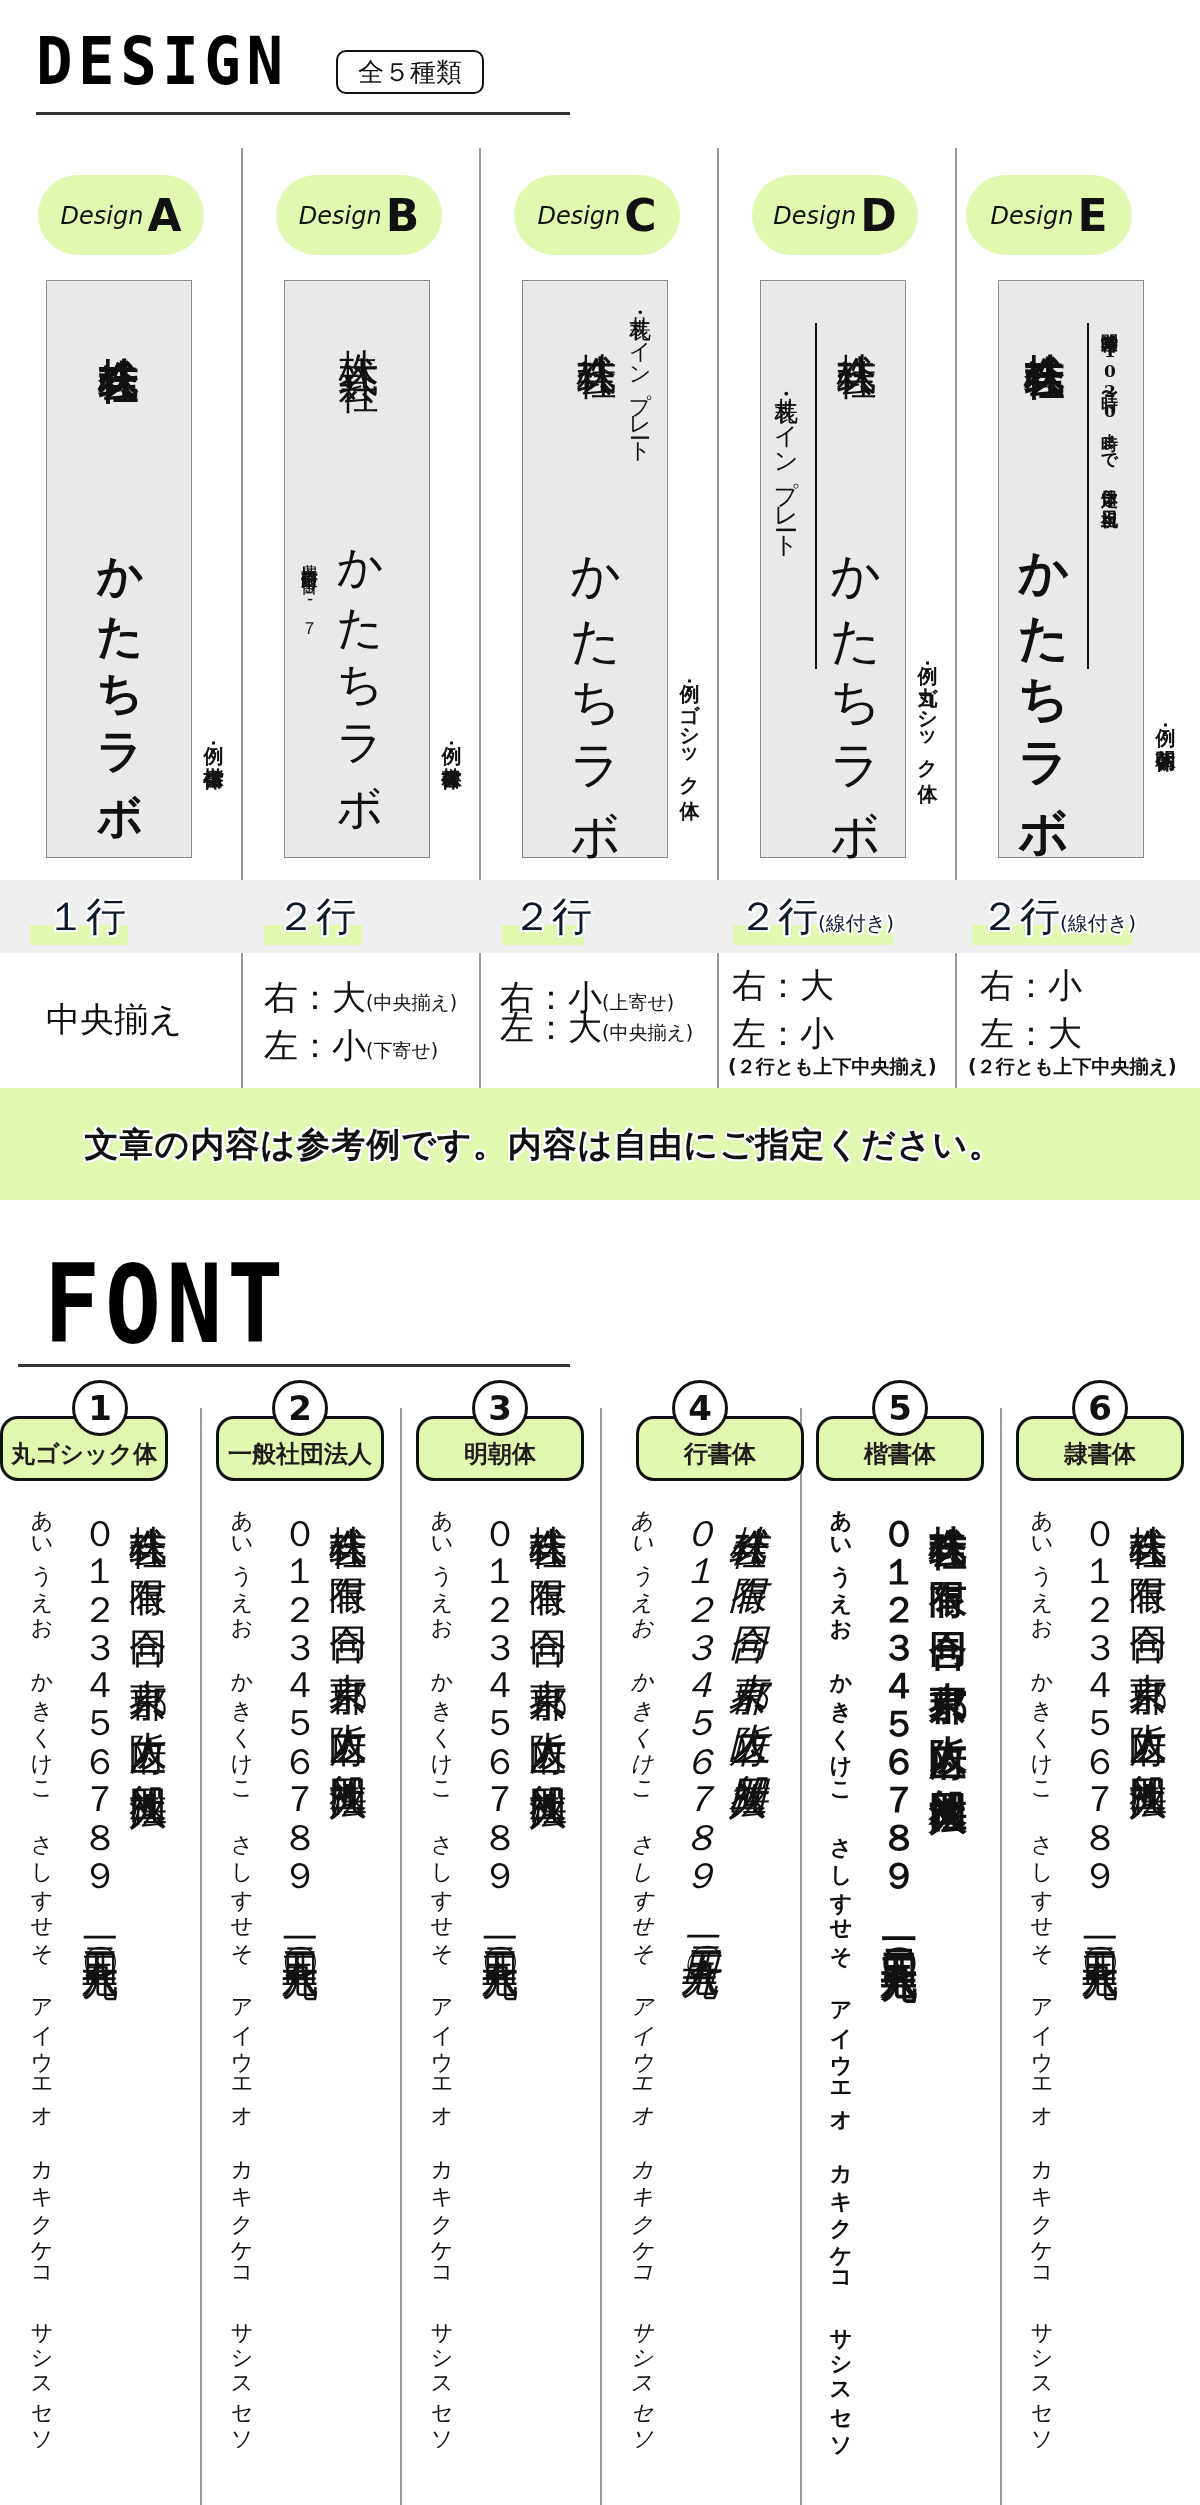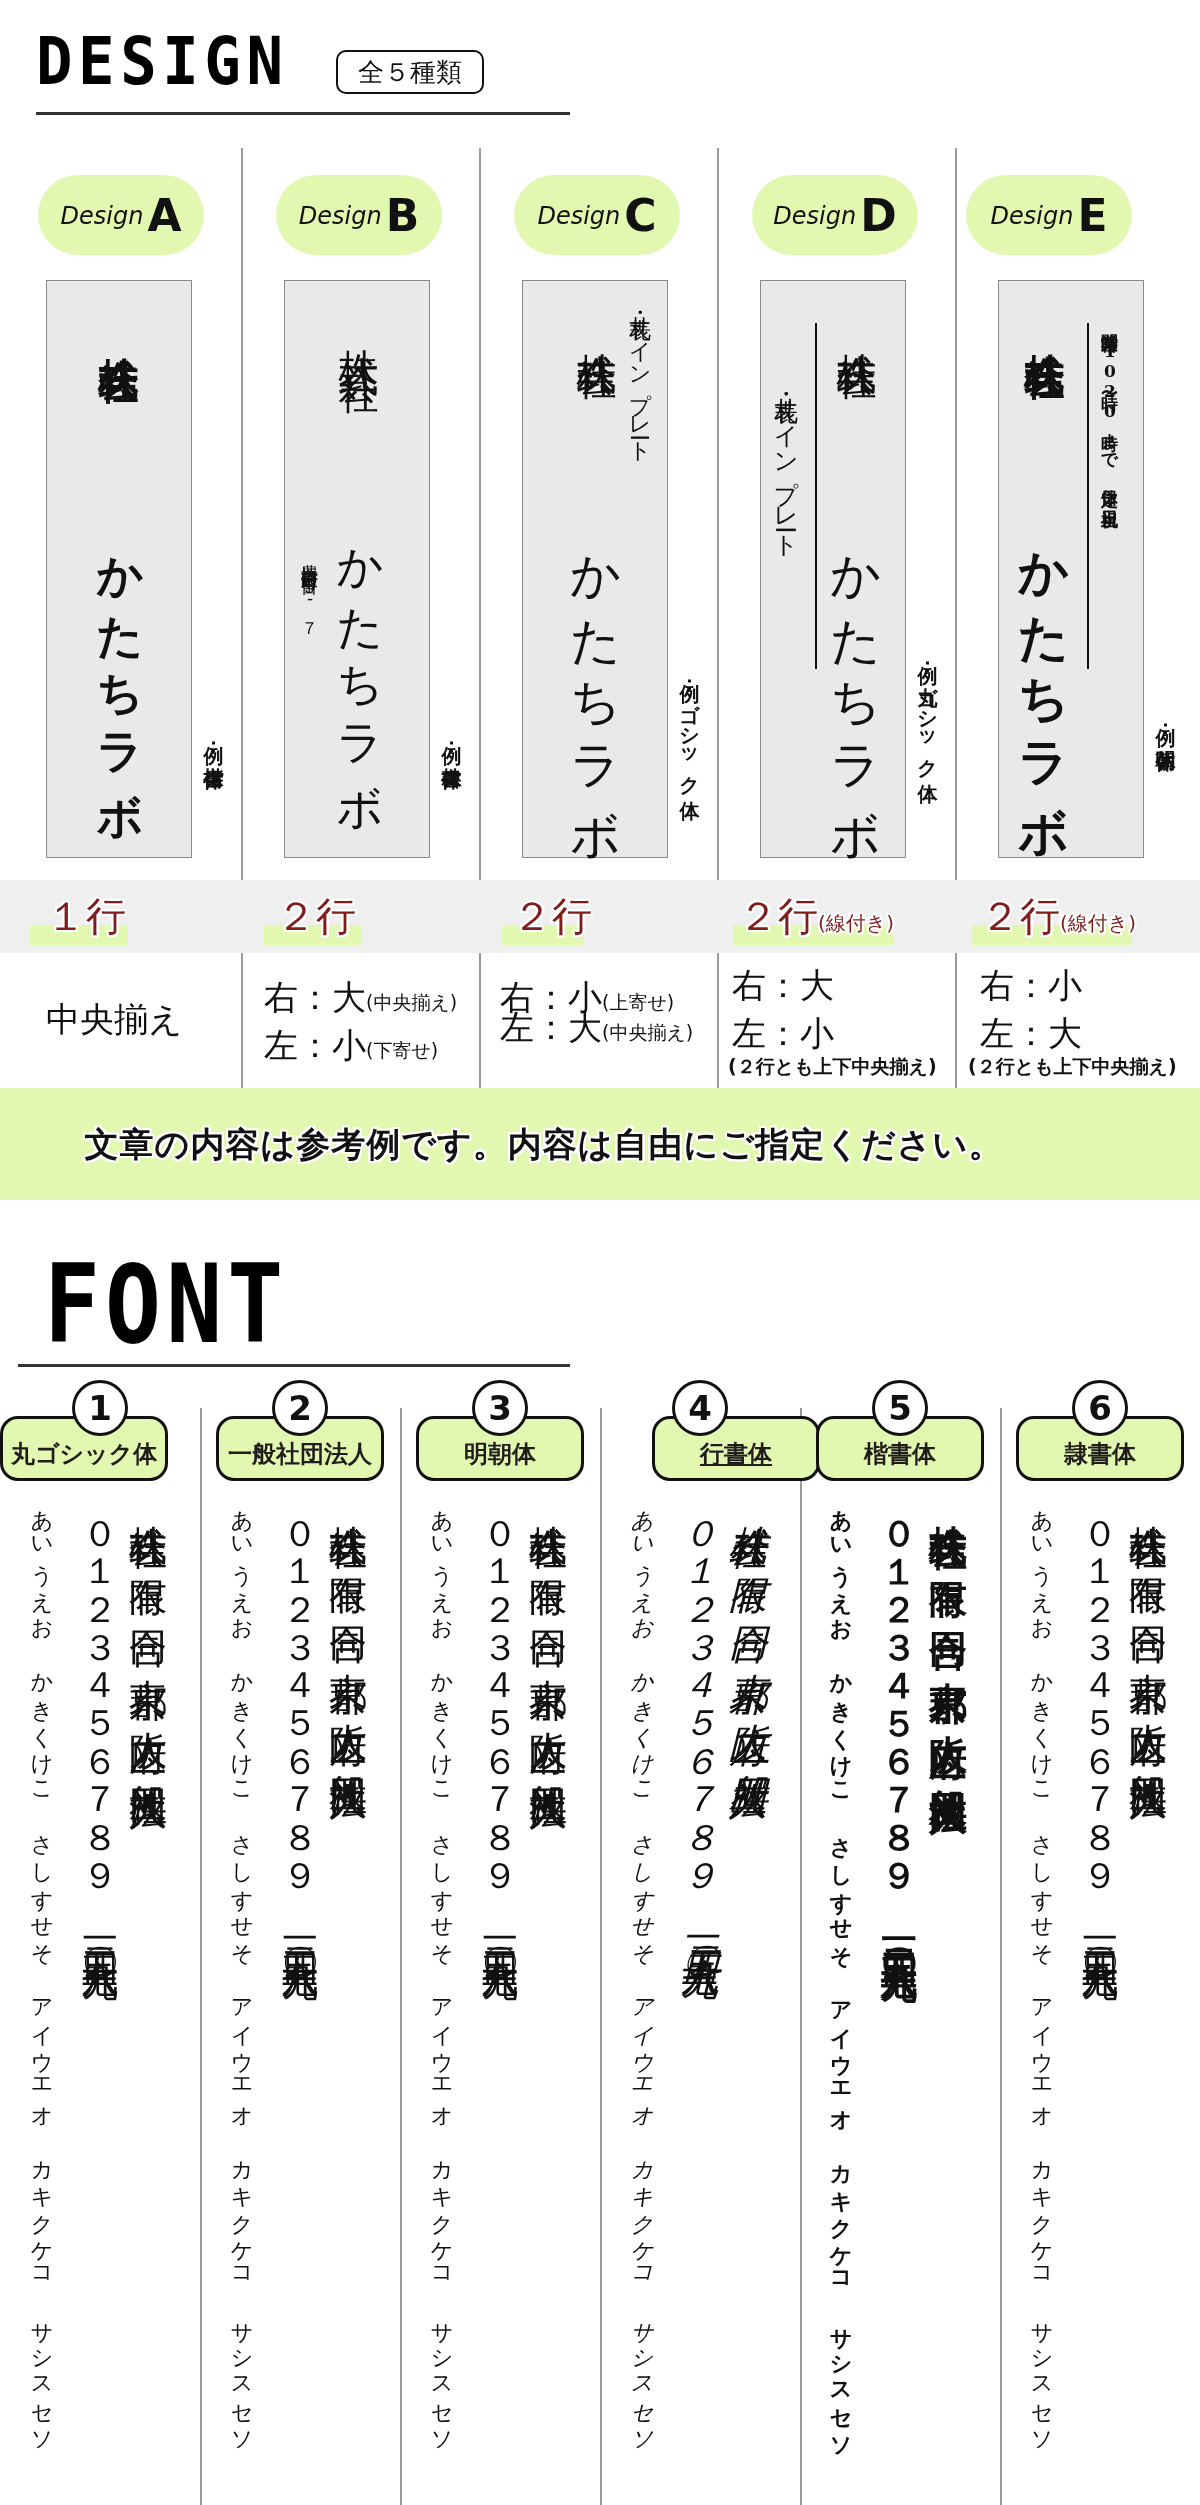--- a/index.html
+++ b/index.html
@@ -30,7 +30,7 @@
   .example-label { font-size: 20px; line-height: 24px; font-weight: bold; letter-spacing: 1px; }
 
   .row-band { left: 0; top: 880px; width: 1200px; height: 73px; background: #efefef; }
-  .lines-label { font-size: 40px; line-height: 60px; color: #7f1d1d;
+  .lines-label { font-size: 40px; line-height: 60px; color: #0f172a;
                  text-shadow: 2px 0 #fff, -2px 0 #fff, 0 2px #fff, 0 -2px #fff, 2px 2px #fff, -2px -2px #fff, 2px -2px #fff, -2px 2px #fff; }
   .lines-label .small { font-size: 20px; }
   .lines-highlight { height: 20px; background: #e2f8b0; }

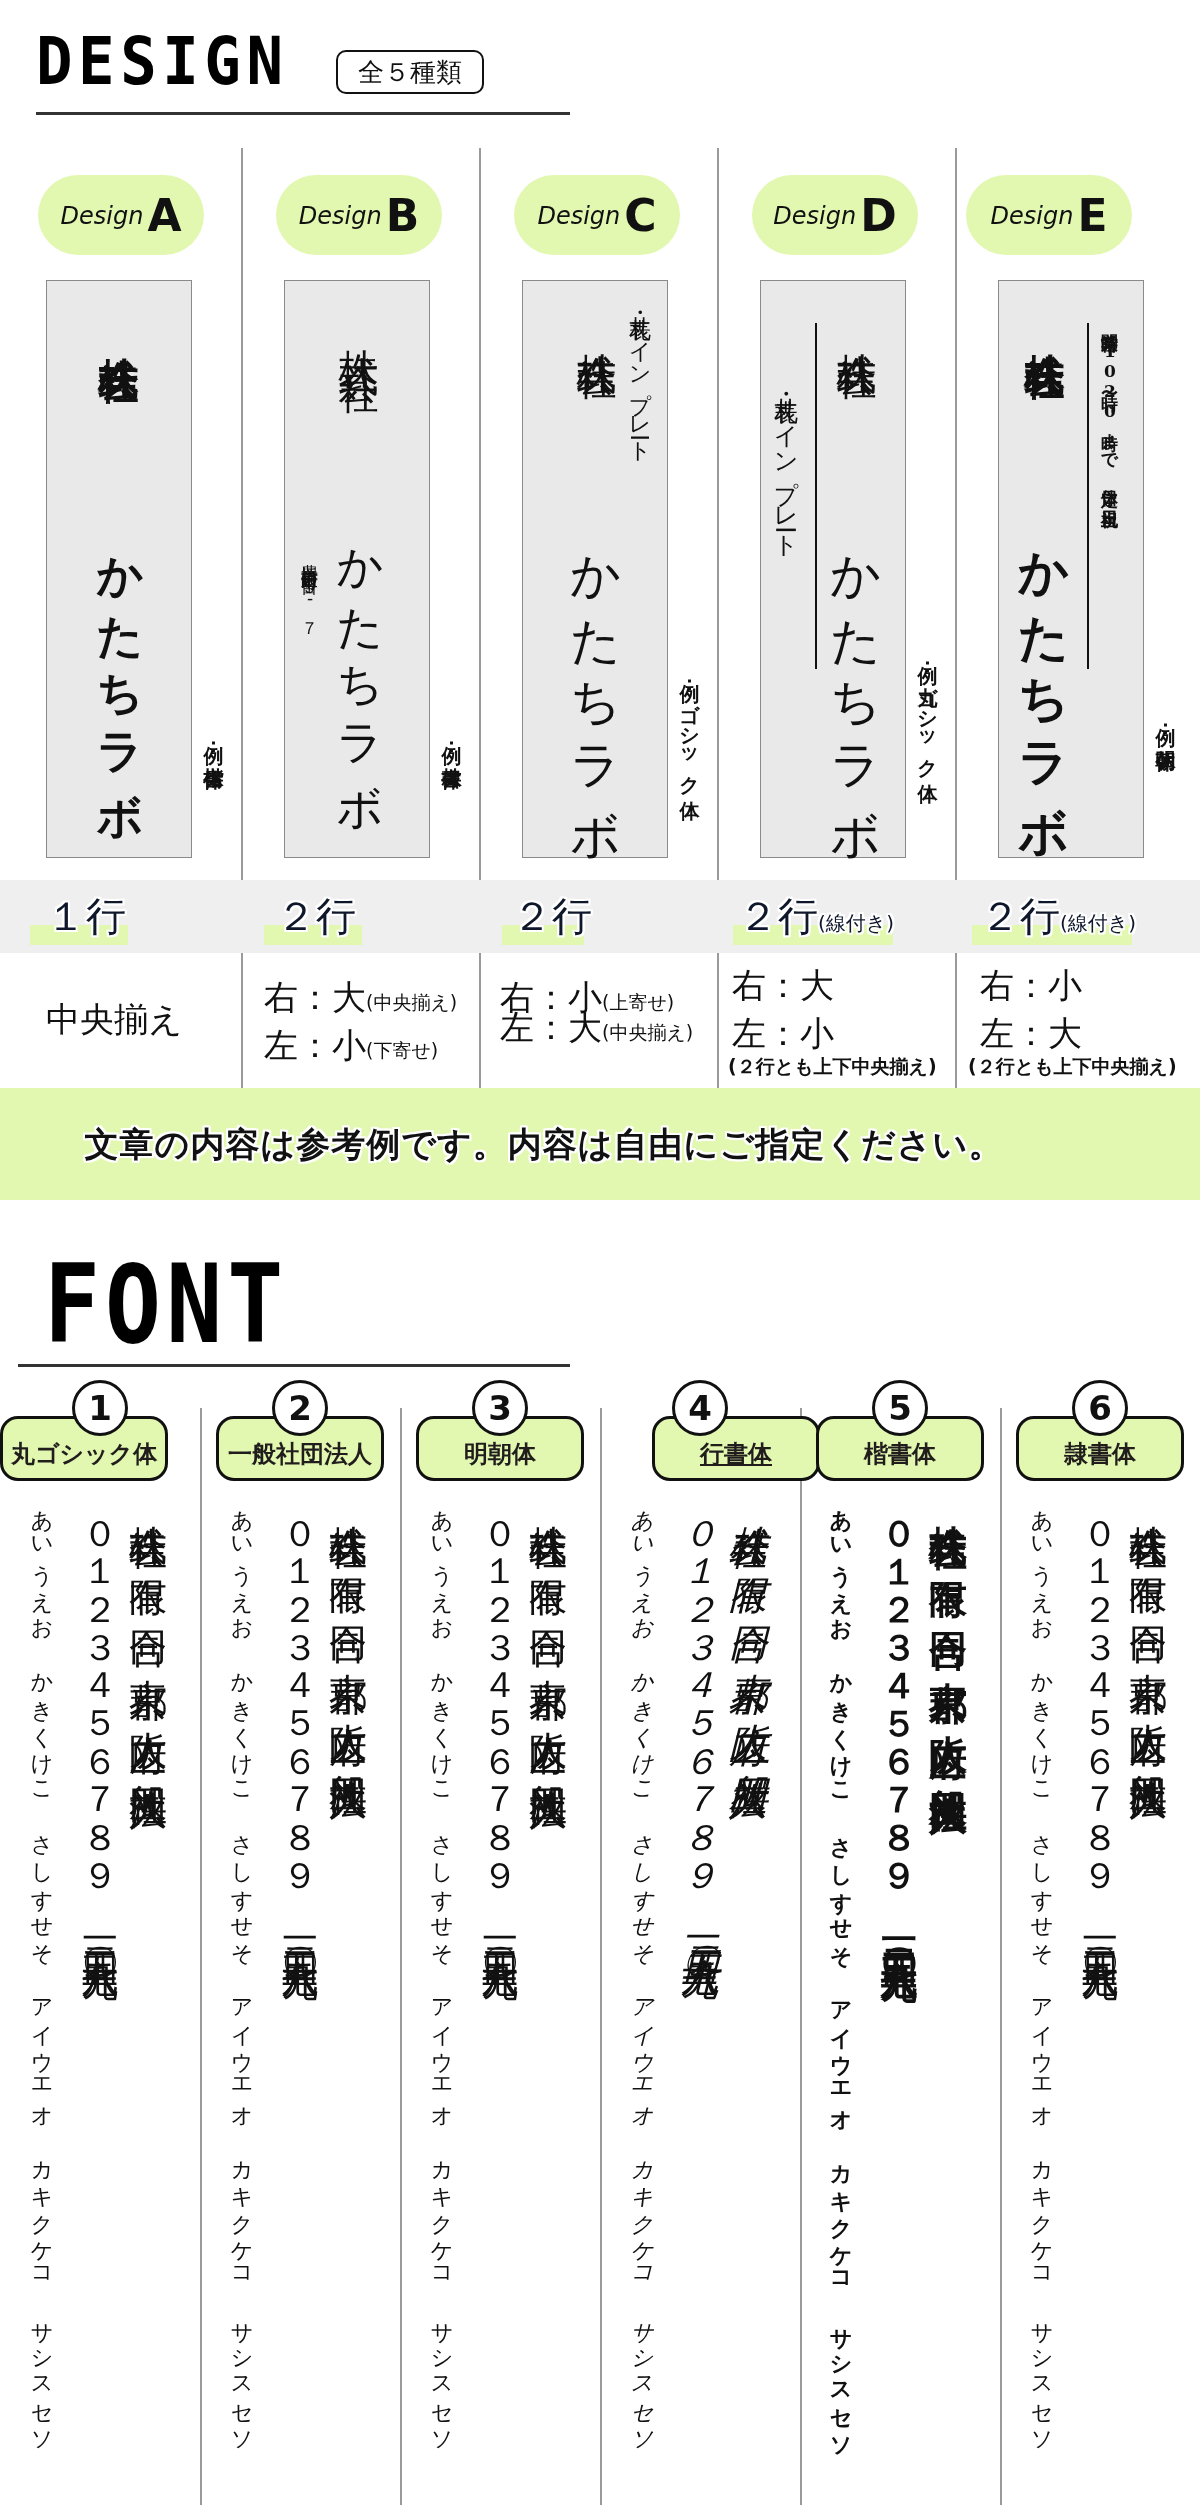--- a/index.html
+++ b/index.html
@@ -186,7 +186,7 @@
 <div class="abs vtext sample-digits f-mincho" style="left:476px;top:1495px;">０１２３４５６７８９ 〇一二三四五六七八九</div>
 <div class="abs vtext sample-kana f-mincho" style="left:428px;top:1495px;">あいうえお かきくけこ さしすせそ アイウエオ カキクケコ サシスセソ</div>
 
-<div class="abs font-label" style="left:652px;top:1416px;text-decoration:underline;">行書体</div>
+<div class="abs font-label" style="left:636px;top:1416px;">行書体</div>
 <div class="abs font-num" style="left:672px;top:1380px;">4</div>
 <div class="abs vtext sample-kanji f-gyosho" style="left:724px;top:1495px;">株式会社 有限 合同 東京都 大阪府 一般社団法人</div>
 <div class="abs vtext sample-digits f-gyosho" style="left:676px;top:1495px;">０１２３４５６７８９ 〇一二三四五六七八九</div>

